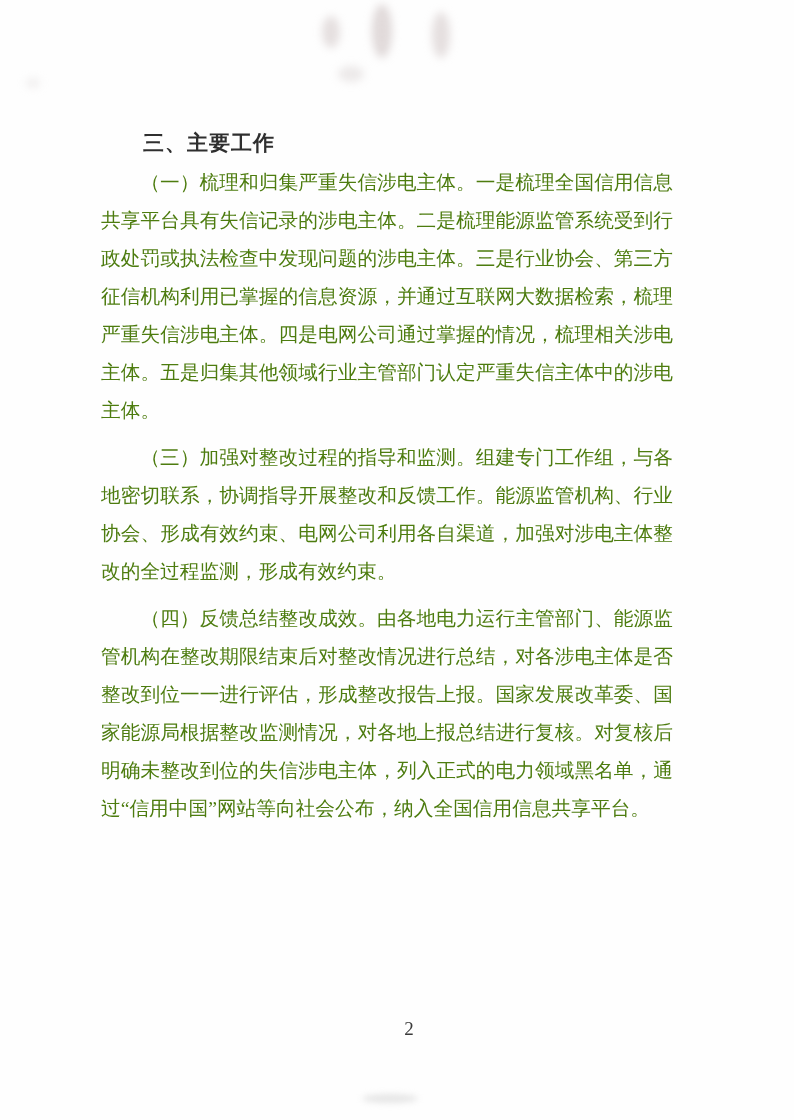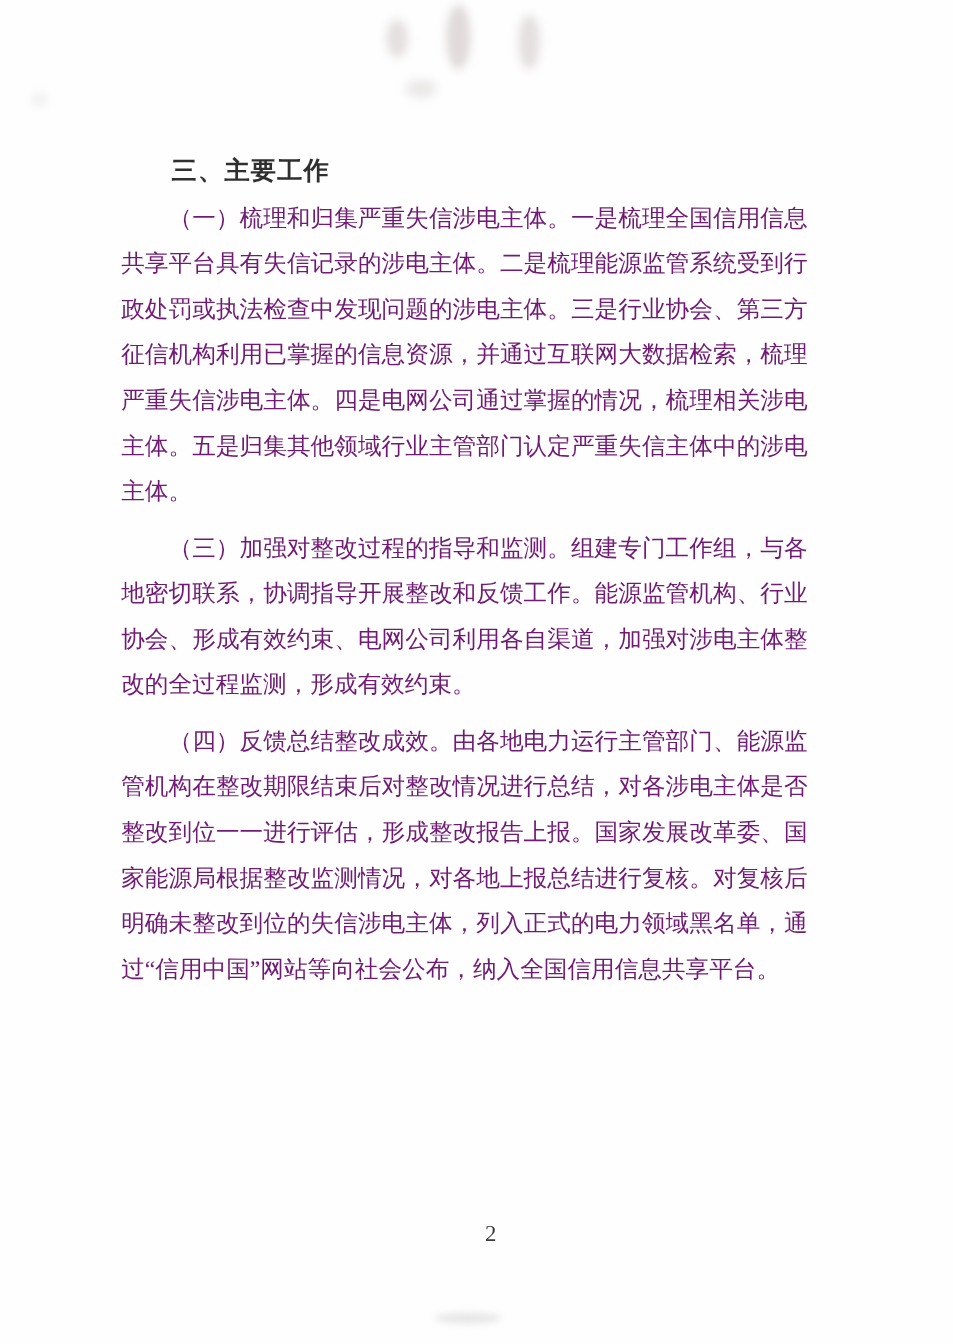--- a/index.html
+++ b/index.html
@@ -53,7 +53,7 @@
     text-indent: 2em;
     text-align: justify;
     text-justify: inter-character;
-    color: #701a75;
+    color: #4d7c0f;
   }
   .para:last-child { margin-bottom: 0; }
 

